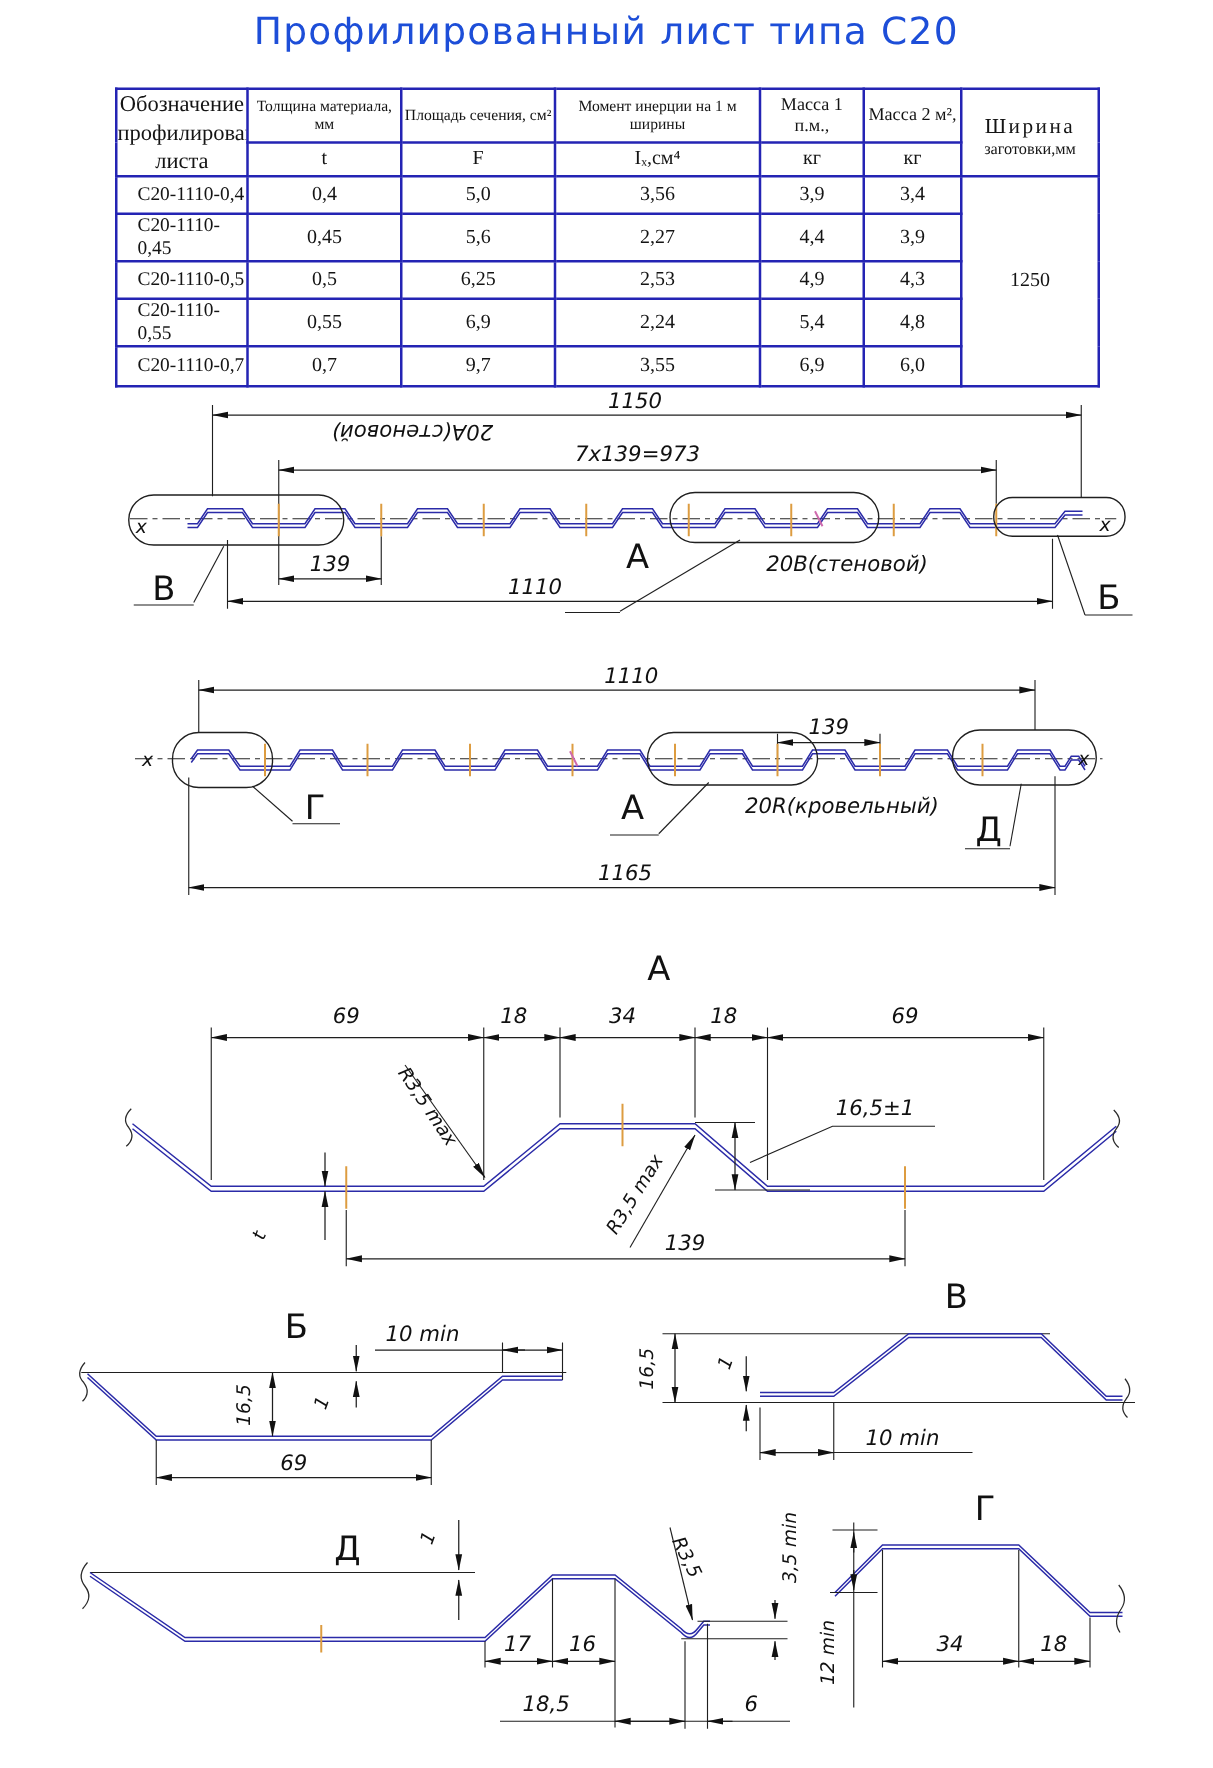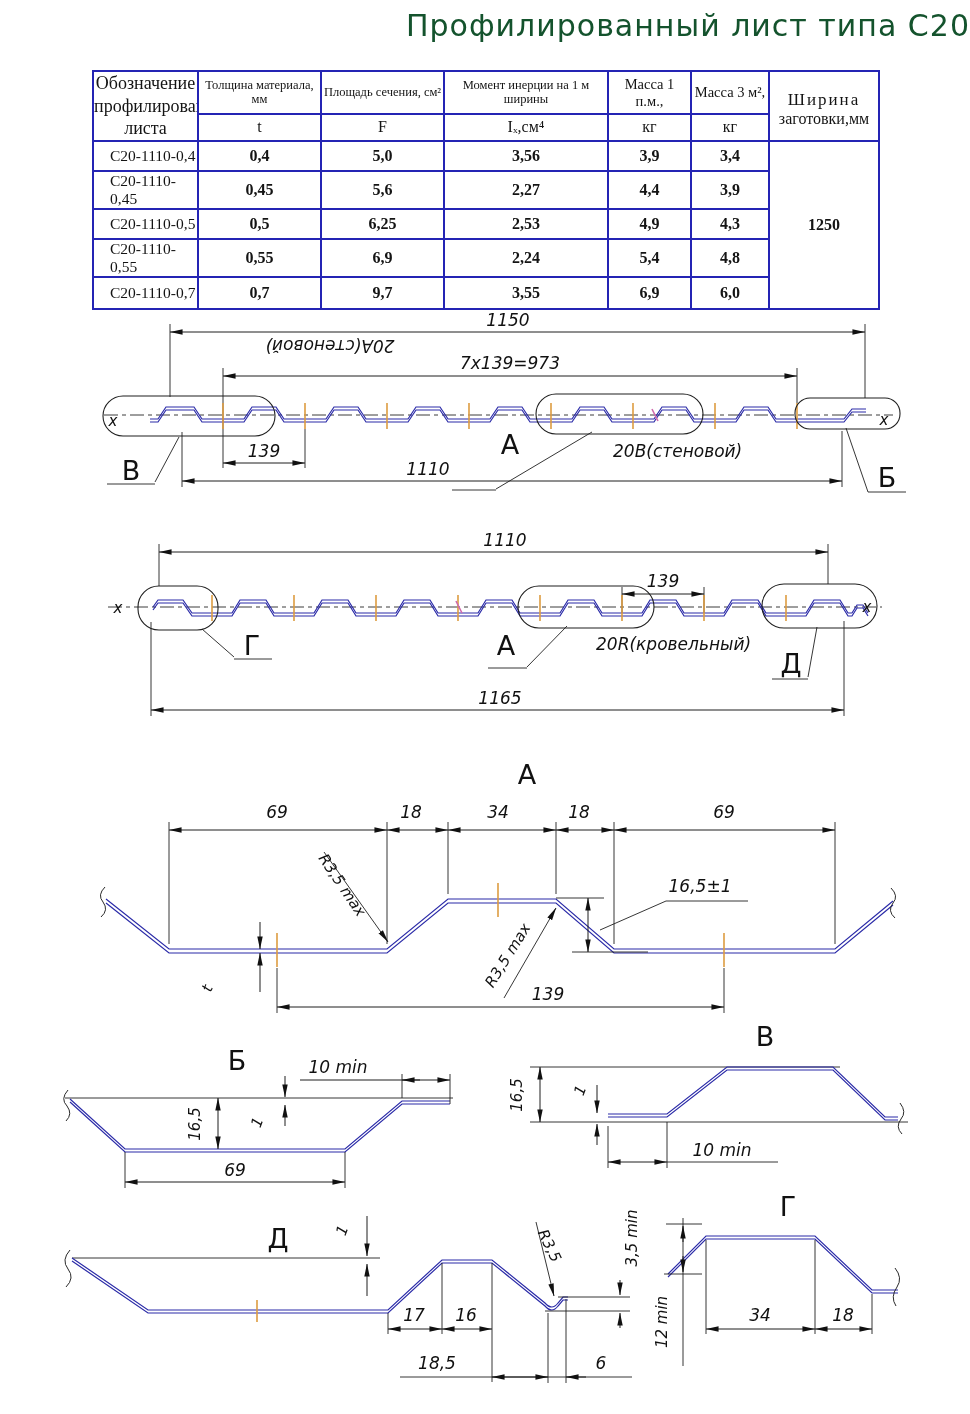--- a/index.html
+++ b/index.html
@@ -5,9 +5,9 @@
   html,body{margin:0;padding:0;background:#ffffff;}
   .page{position:relative;width:970px;height:1414px;background:#fff;overflow:hidden;
         font-family:"Liberation Serif",serif;color:#111;}
-  .title{position:absolute;left:0;top:8px;width:100%;text-align:right;margin:0;
+  .title{position:absolute;left:0;top:8px;width:100%;text-align:center;margin:0;
          font-family:"DejaVu Sans",sans-serif;font-weight:500;font-size:30px;
-         letter-spacing:1px;color:#14532d;white-space:nowrap;}
+         letter-spacing:1px;color:#1d4ed8;white-space:nowrap;}
   table.spec{position:absolute;left:92px;top:70px;width:786px;border-collapse:collapse;
              table-layout:fixed;}
   .spec th,.spec td{border:2px solid #2424b4;text-align:center;vertical-align:middle;

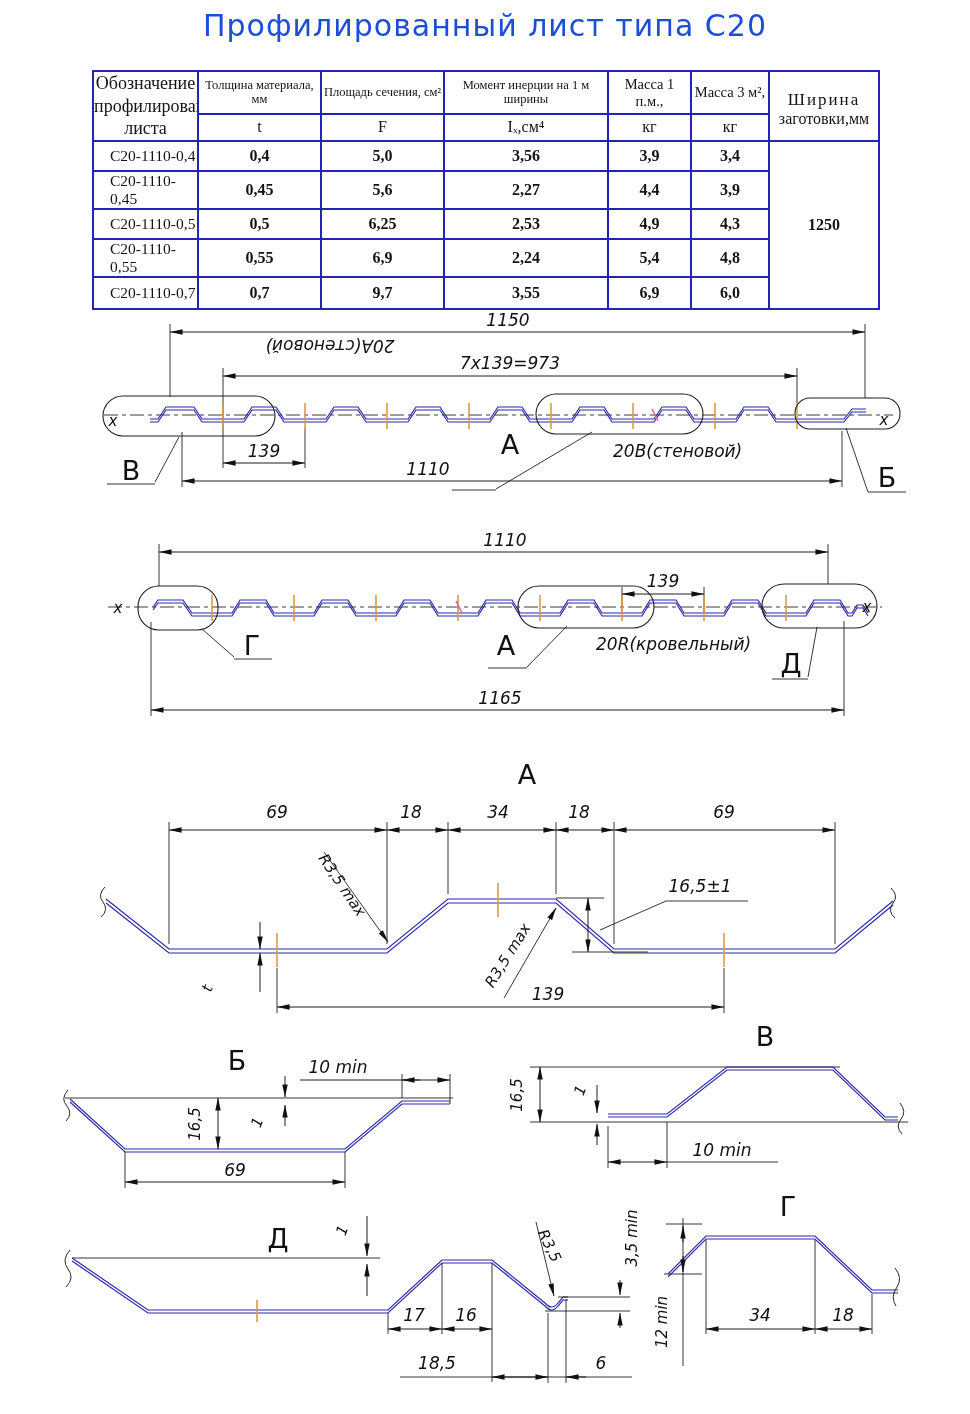--- a/index.html
+++ b/index.html
@@ -62,7 +62,7 @@
         <th class="h-small">Площадь сечения, см²</th>
         <th class="h-small">Момент инерции на 1 м ширины</th>
         <th class="h-med">Масса 1 п.м.,</th>
-        <th class="h-med">Масса 3 м²,</th>
+        <th class="h-med">Масса 2 м²,</th>
         <th rowspan="2">
           <div class="w-cell">
             <span class="w-top">Ширина</span>

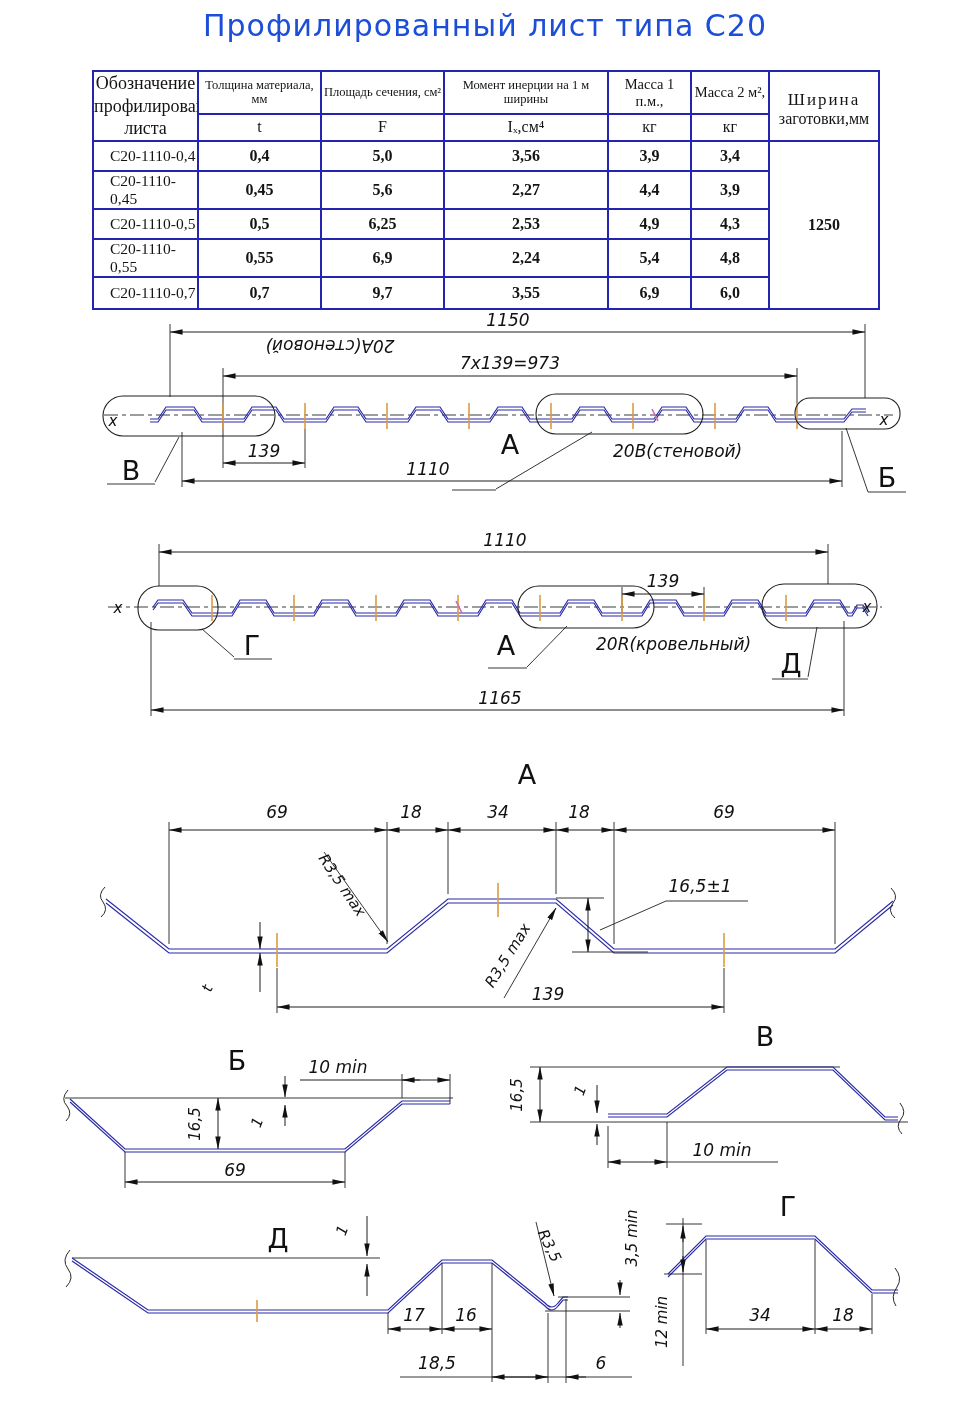--- a/index.html
+++ b/index.html
@@ -18,7 +18,7 @@
   .desig{white-space:pre-line;font-size:18px;line-height:1.25;}
   .w-cell{height:100%;display:flex;flex-direction:column;justify-content:space-between;}
   .w-top{font-size:17px;letter-spacing:2px;padding-top:10px;}
-  .w-bot{font-size:16px;padding-bottom:3px;}
+  .w-bot{font-size:13px;padding-bottom:3px;}
   td.val{font-size:16px;font-weight:bold;}
   td.name{text-align:left;padding-left:16px;font-size:15.5px;}
   svg{position:absolute;left:0;top:290px;}

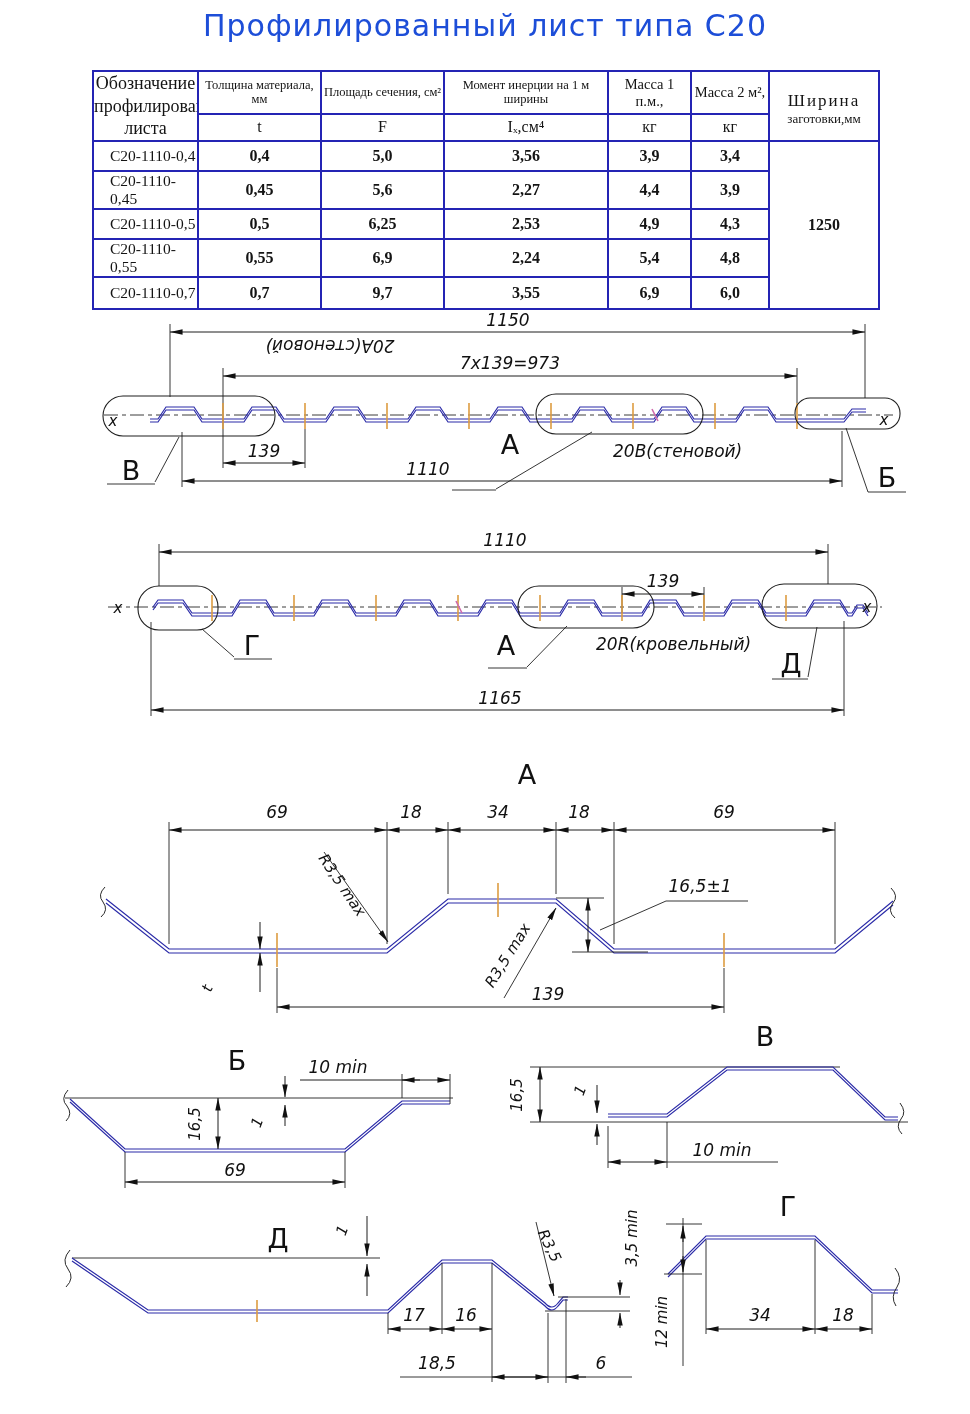--- a/index.html
+++ b/index.html
@@ -19,7 +19,7 @@
   .w-cell{height:100%;display:flex;flex-direction:column;justify-content:space-between;}
   .w-top{font-size:17px;letter-spacing:2px;padding-top:10px;}
   .w-bot{font-size:13px;padding-bottom:3px;}
-  td.val{font-size:16px;font-weight:bold;}
+  td.val{font-size:16px;}
   td.name{text-align:left;padding-left:16px;font-size:15.5px;}
   svg{position:absolute;left:0;top:290px;}
   svg text{fill:#111;font-family:"DejaVu Sans",sans-serif;}

